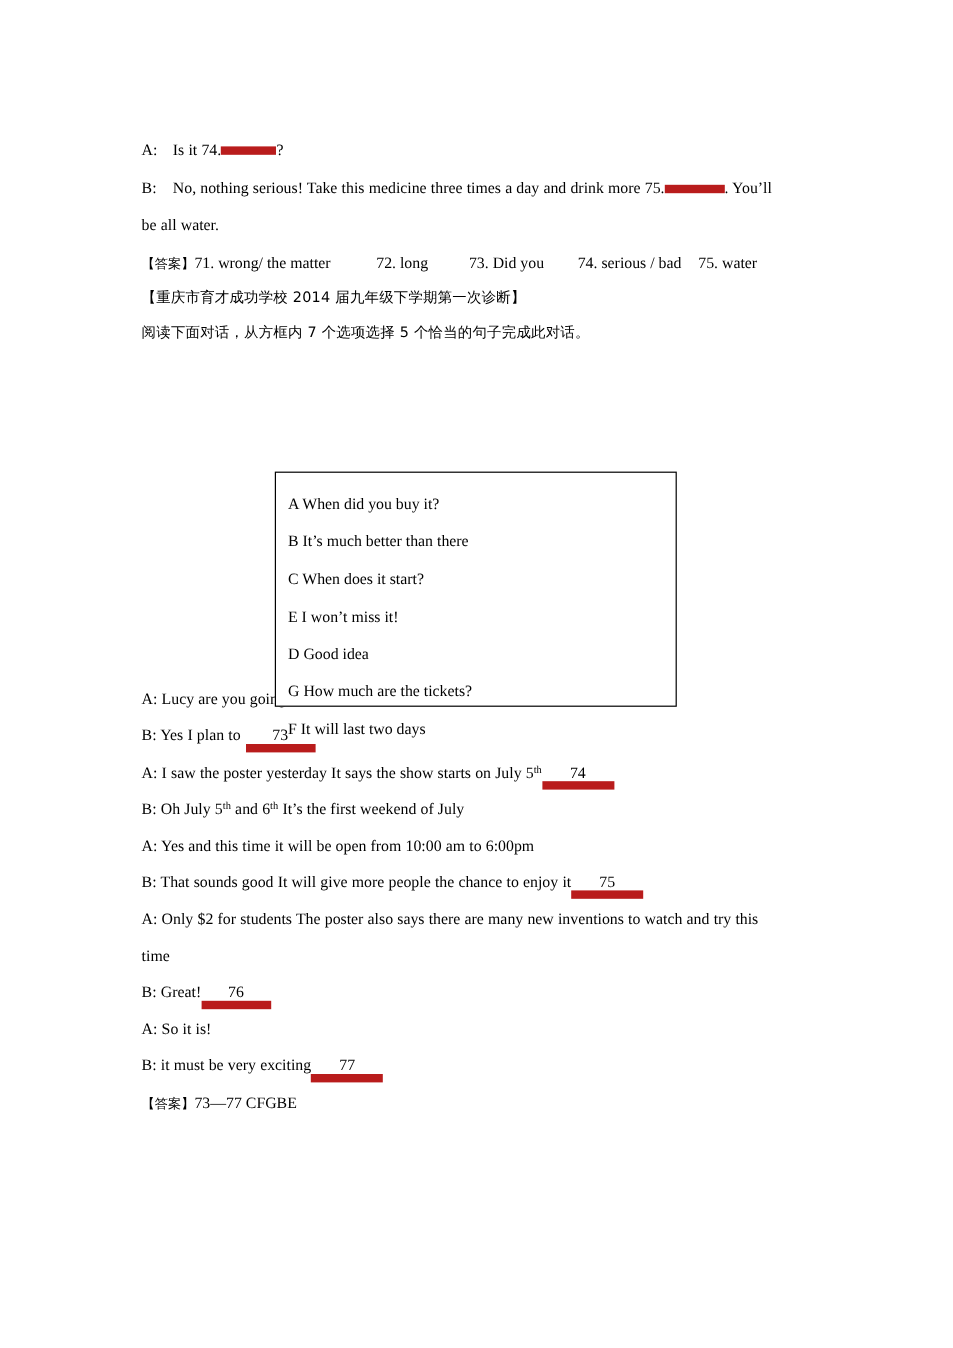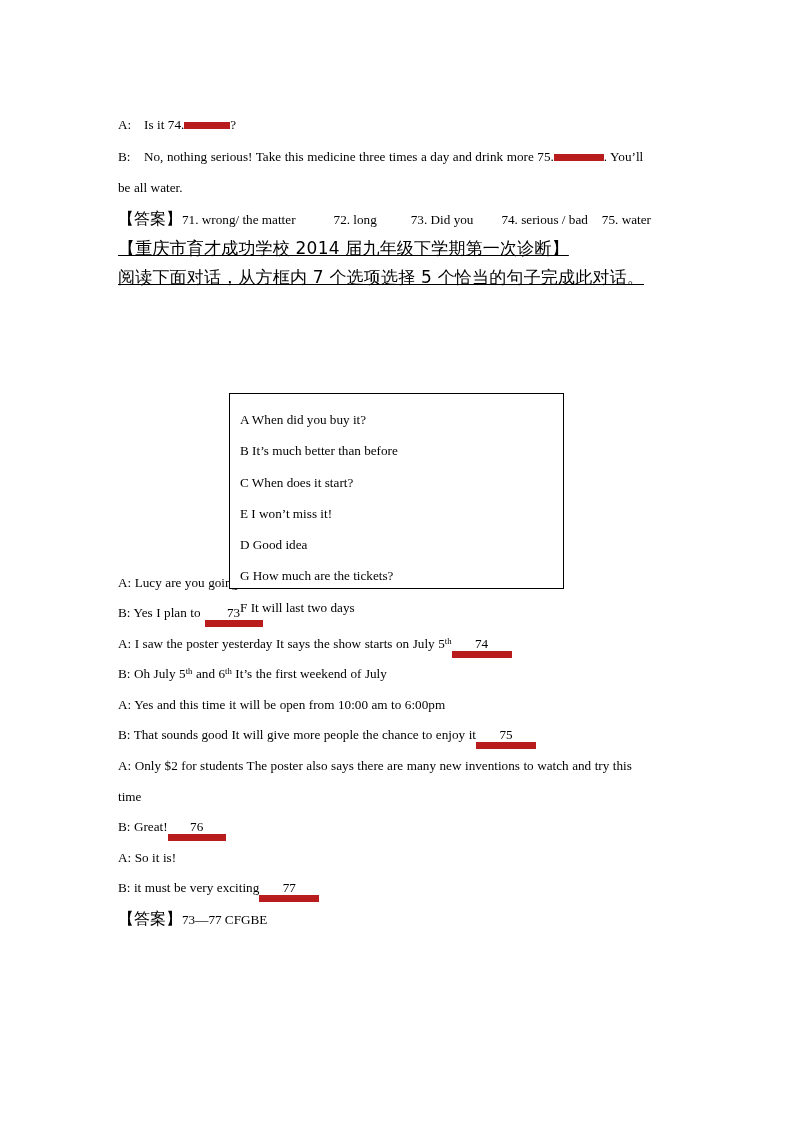--- a/index.html
+++ b/index.html
@@ -89,7 +89,7 @@
   }
   .answer .zh-br {
     font-family: "DejaVu Sans", "Liberation Sans", sans-serif;
-    font-size: 16px;
+    font-size: 11px;
   }
   .ans-gap-1 { display: inline-block; width: 38px; }
   .ans-gap-2 { display: inline-block; width: 34px; }

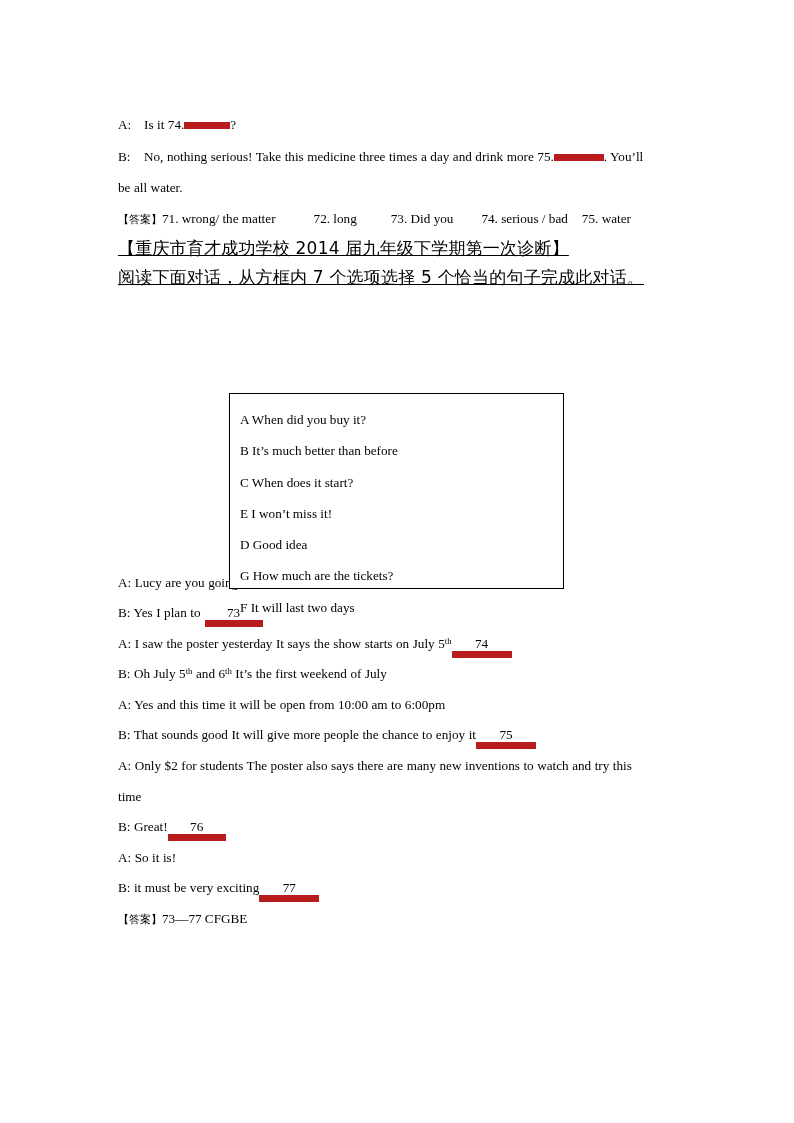--- a/index.html
+++ b/index.html
@@ -76,10 +76,9 @@
   
   .zh {
     font-family: "DejaVu Sans", "Liberation Sans", sans-serif;
-    font-size: 17px;
+    font-size: 12px;
     line-height: 29px;
     letter-spacing: 0.2px;
-    text-decoration: underline;
   }
 
   

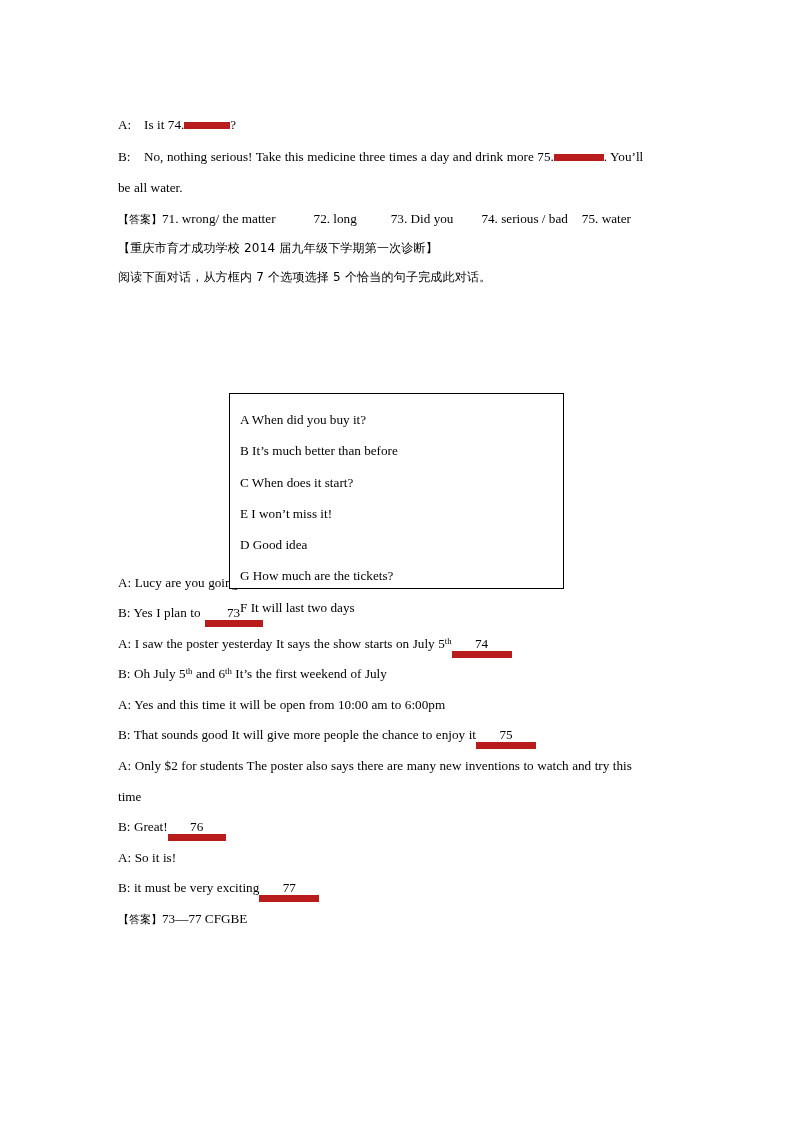--- a/index.html
+++ b/index.html
@@ -165,7 +165,7 @@
 
   <div class="options-box">
     <div class="option-line">A When did you buy it?</div>
-    <div class="option-line">B It’s much better than before</div>
+    <div class="option-line">B It’s much better than there</div>
     <div class="option-line">C When does it start?</div>
     <div class="option-line">E I won’t miss it!</div>
     <div class="option-line">D Good idea</div>

